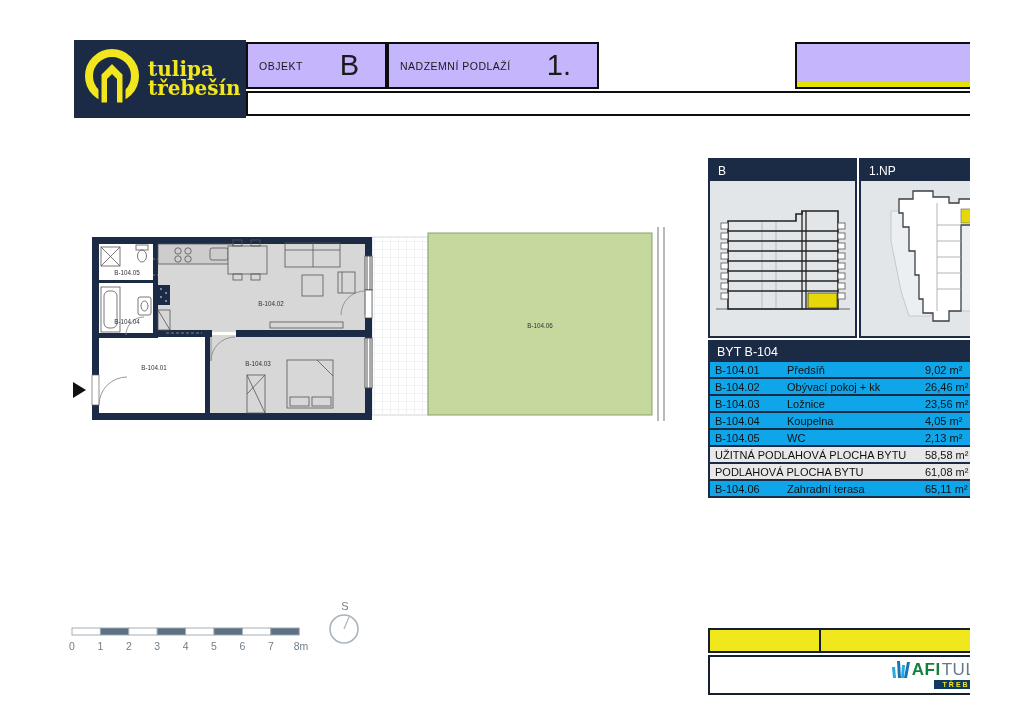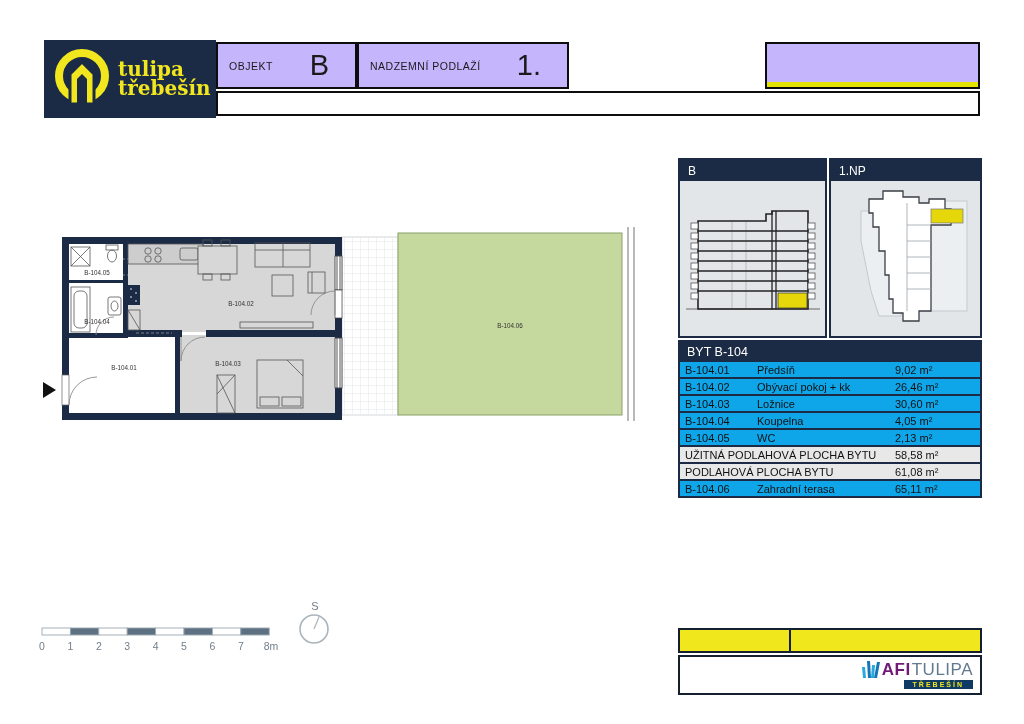--- a/index.html
+++ b/index.html
@@ -3,8 +3,8 @@
 <meta charset="utf-8">
 <style>
   html,body{margin:0;padding:0;background:#fff;}
-  .sheet{position:relative;width:1024px;height:724px;background:#ffffff;
-         font-family:"Liberation Sans",sans-serif;overflow:hidden;}
+  .sheet{position:relative;width:940px;height:724px;background:#ffffff;
+         font-family:"Liberation Sans",sans-serif;overflow:hidden;margin-left:30px;}
 
   
   .brand-box{position:absolute;left:44px;top:40px;width:172px;height:78px;

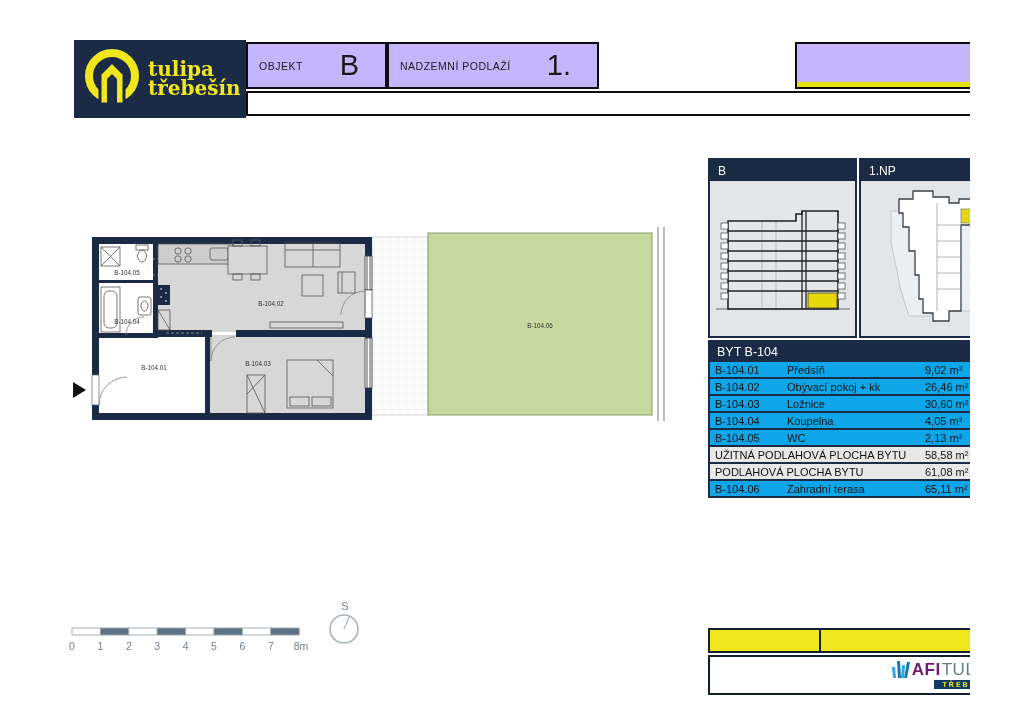--- a/index.html
+++ b/index.html
@@ -307,7 +307,7 @@
     <div class="trow">
       <span class="c-code">B-104.03</span>
       <span class="c-name">Ložnice</span>
-      <span class="c-area">30,60 m²</span>
+      <span class="c-area">23,56 m²</span>
     </div>
     <div class="trow">
       <span class="c-code">B-104.04</span>

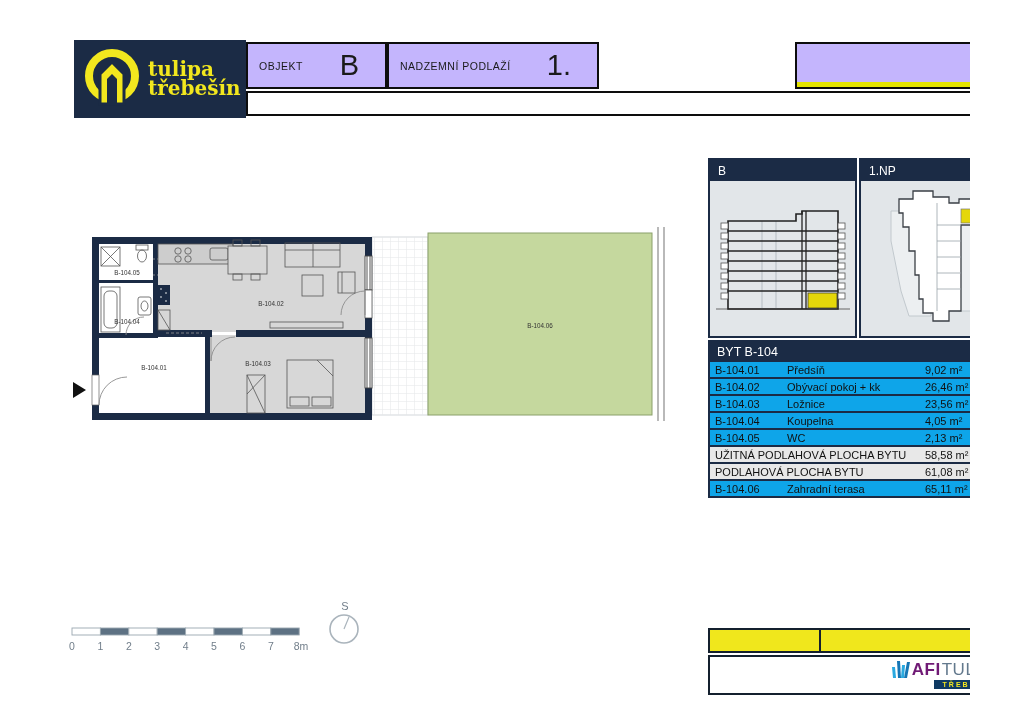--- a/index.html
+++ b/index.html
@@ -49,7 +49,7 @@
             display:flex;align-items:center;justify-content:flex-end;padding-right:7px;}
   .afi-wrap{display:flex;flex-direction:column;align-items:flex-end;}
   .afi-line{display:flex;align-items:flex-end;gap:1px;}
-  .afi-bold{font-size:17px;font-weight:bold;color:#701a75;letter-spacing:.5px;line-height:1;}
+  .afi-bold{font-size:17px;font-weight:bold;color:#15803d;letter-spacing:.5px;line-height:1;}
   .afi-light{font-size:17px;color:#63798d;letter-spacing:.5px;line-height:1;}
   .afi-chip{background:#0e3a63;color:#f2e71e;font-size:7px;font-weight:bold;
             letter-spacing:2px;padding:1px 9px;margin-top:2px;}

